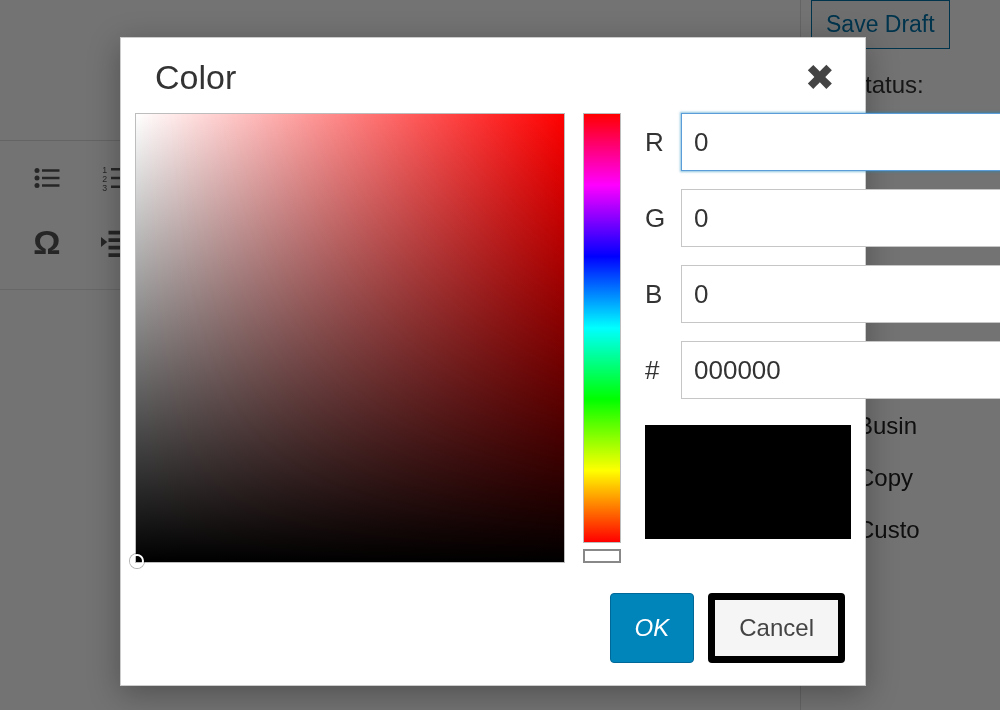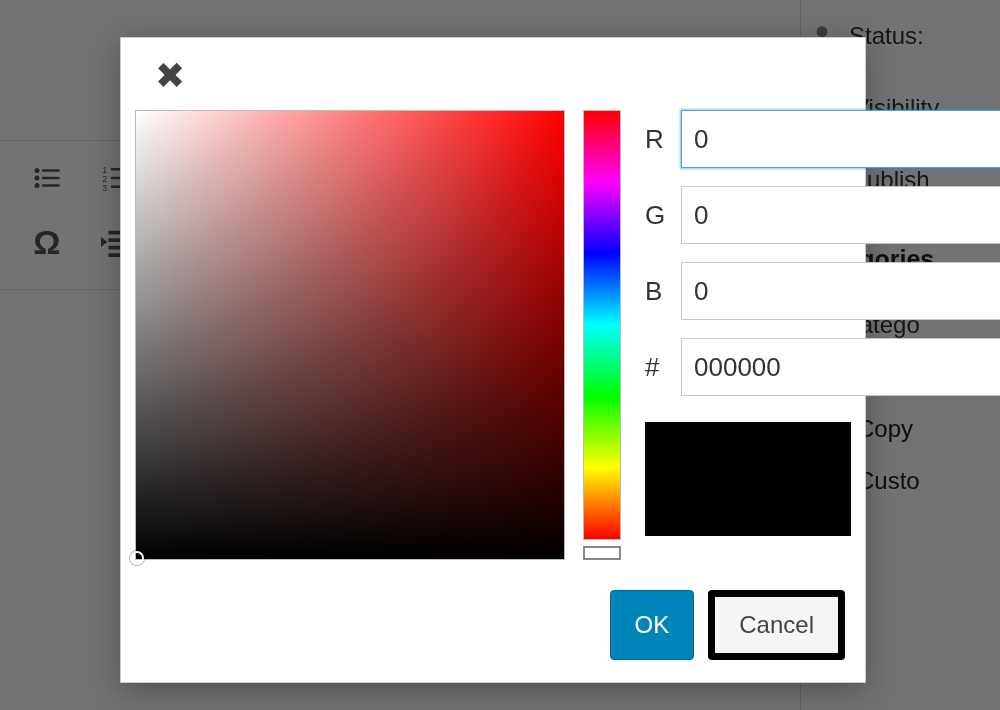--- a/index.html
+++ b/index.html
@@ -161,6 +161,7 @@
   </div>
 
   <div class="sidebar">
+    <button class="save-draft">Save Draft</button>
     <div class="sidebar-row">
       <svg width="26" height="26" viewBox="0 0 24 24" fill="#82878c">
           <circle cx="12" cy="8" r="5"></circle>

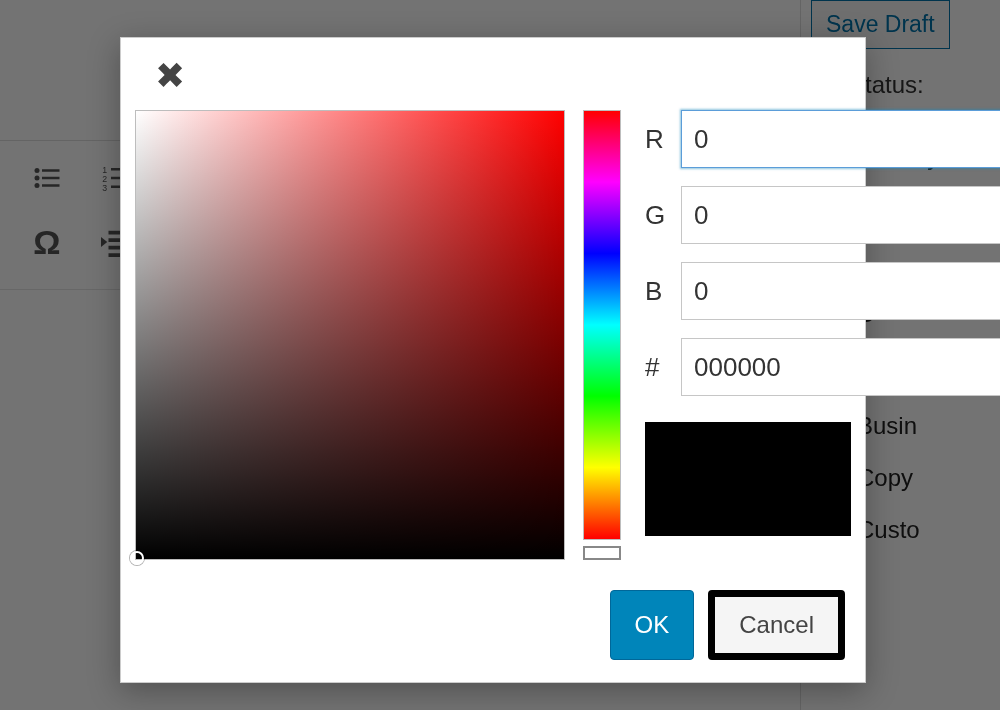--- a/index.html
+++ b/index.html
@@ -211,6 +211,7 @@
 
 <div class="dialog">
   <div class="dlg-header">
+    <div class="dlg-title">Color</div>
     <div class="close-x">✖</div>
   </div>
 

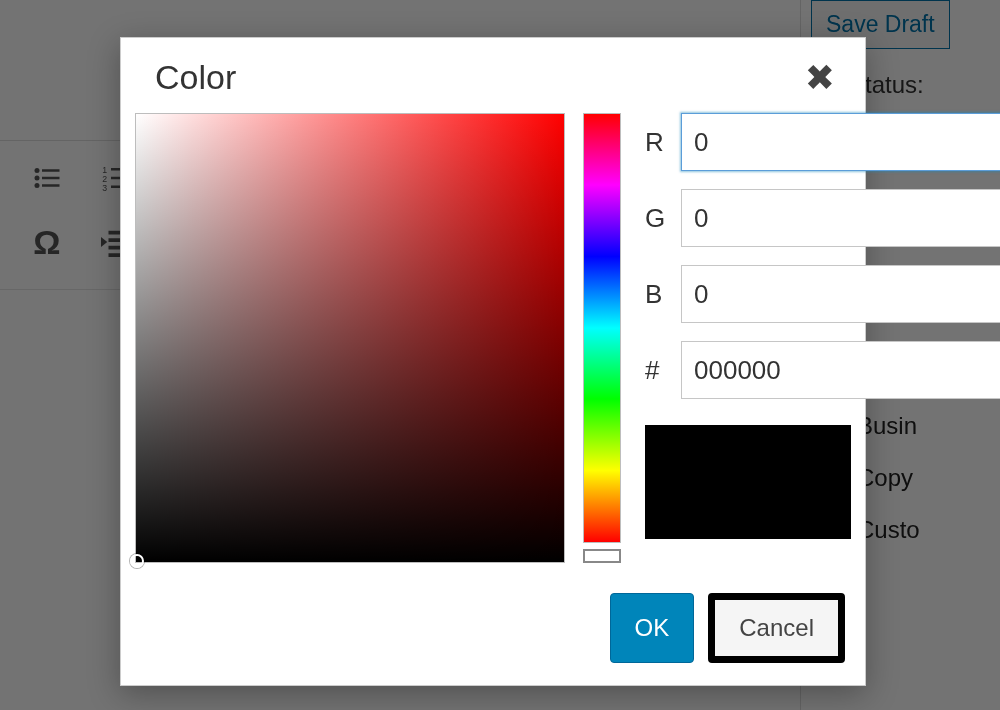--- a/index.html
+++ b/index.html
@@ -116,7 +116,7 @@
     font-size: 24px; padding: 14px 24px; border-radius: 4px; cursor: pointer;
     border: 1px solid transparent;
   }
-  .btn-primary { background: #0085ba; color: #fff; border-color: #006799; }
+  .btn-primary { background: #0085ba; color: #fff; border-color: #006799; font-style: italic; }
   .btn-secondary { background: #f5f5f5; color: #444; border: 7px solid #000000; }
 </style>
 </head>

